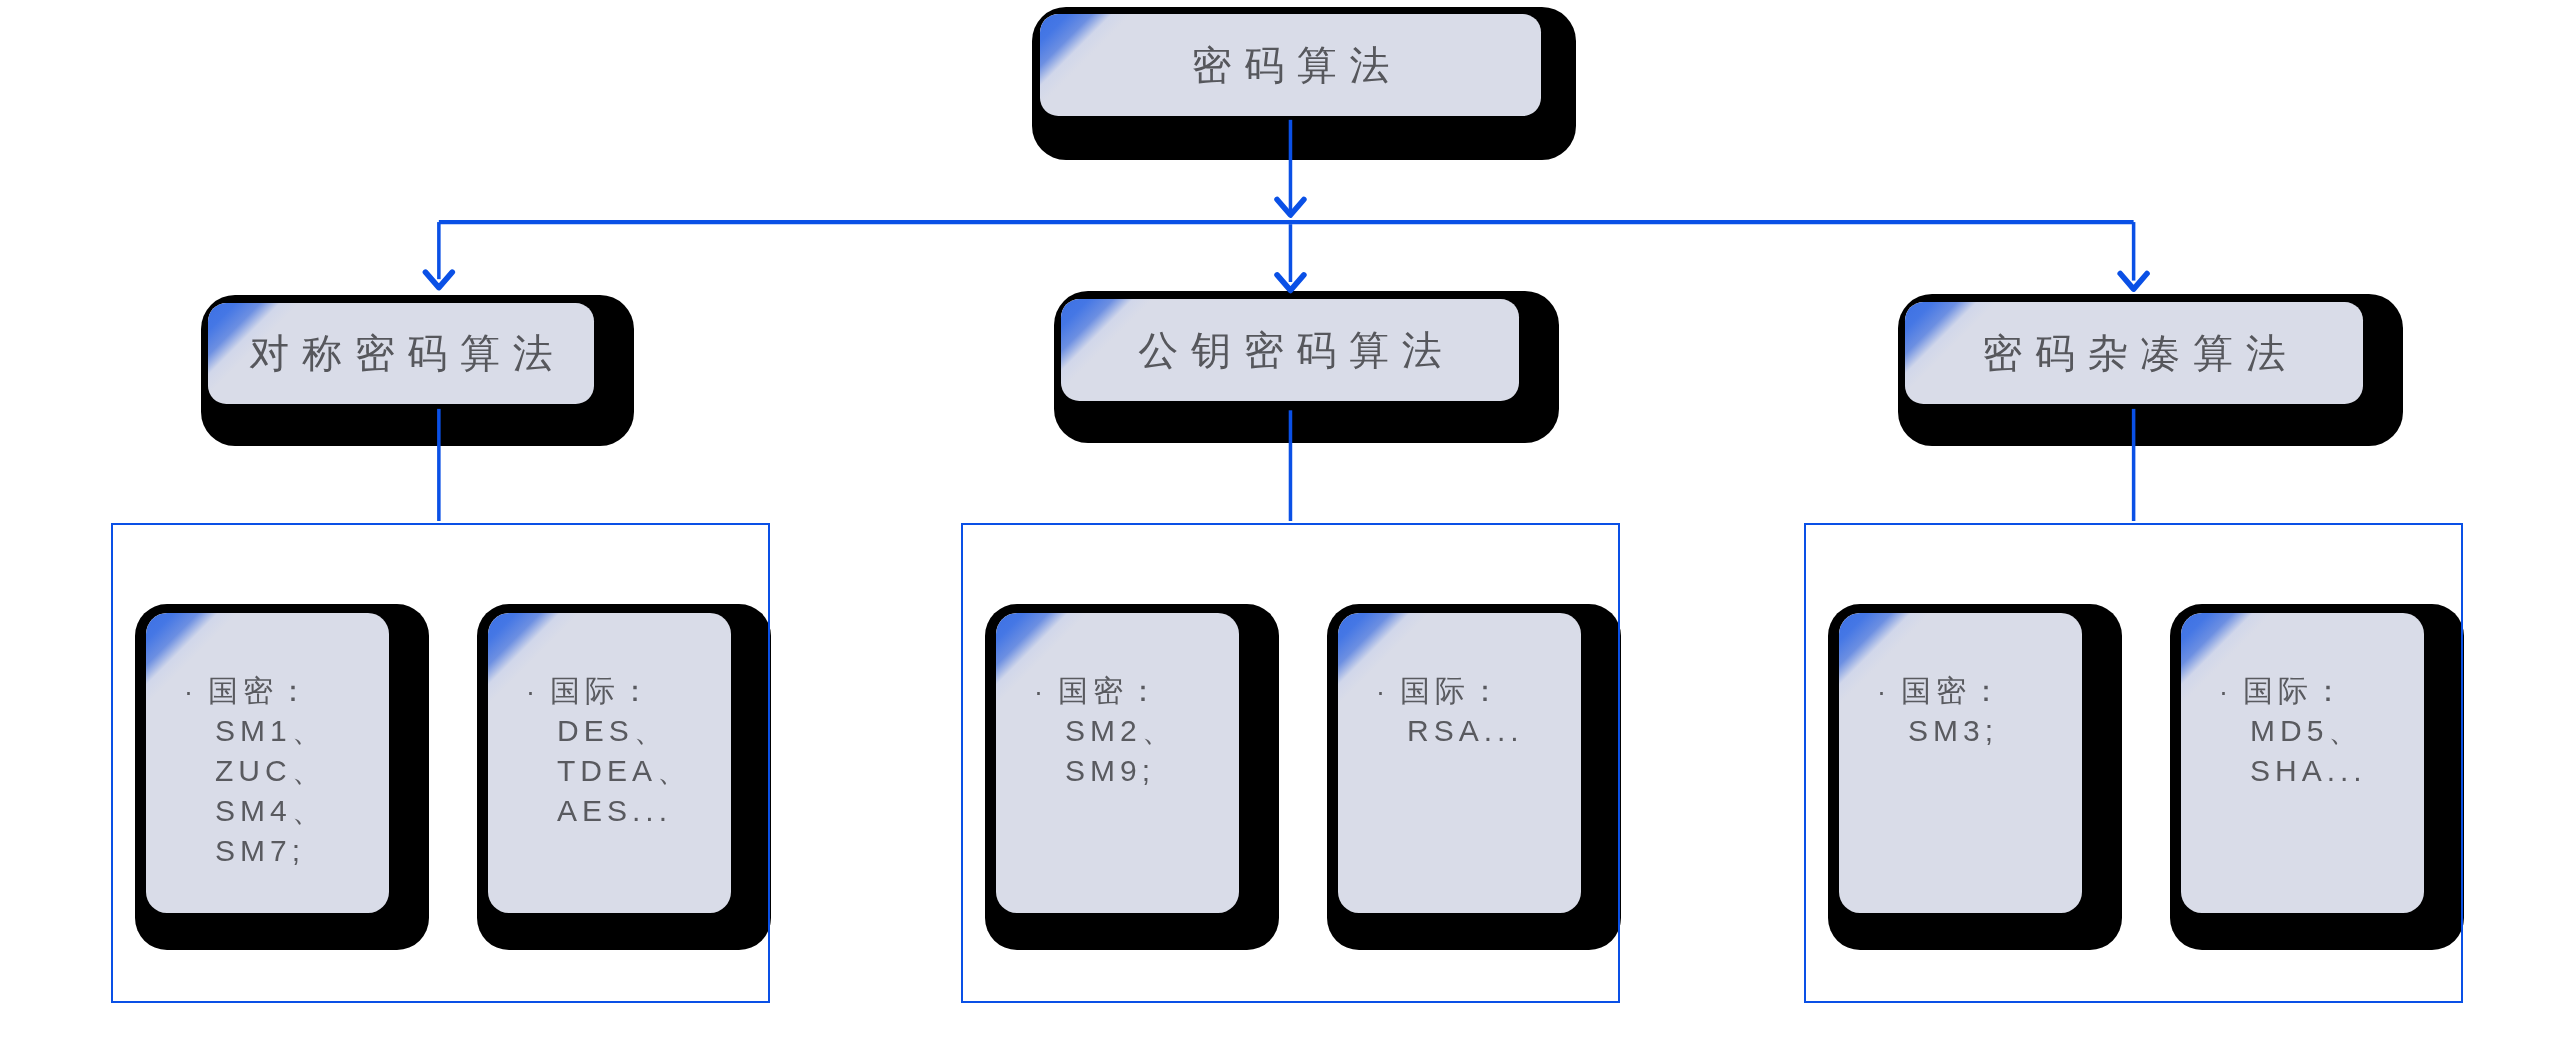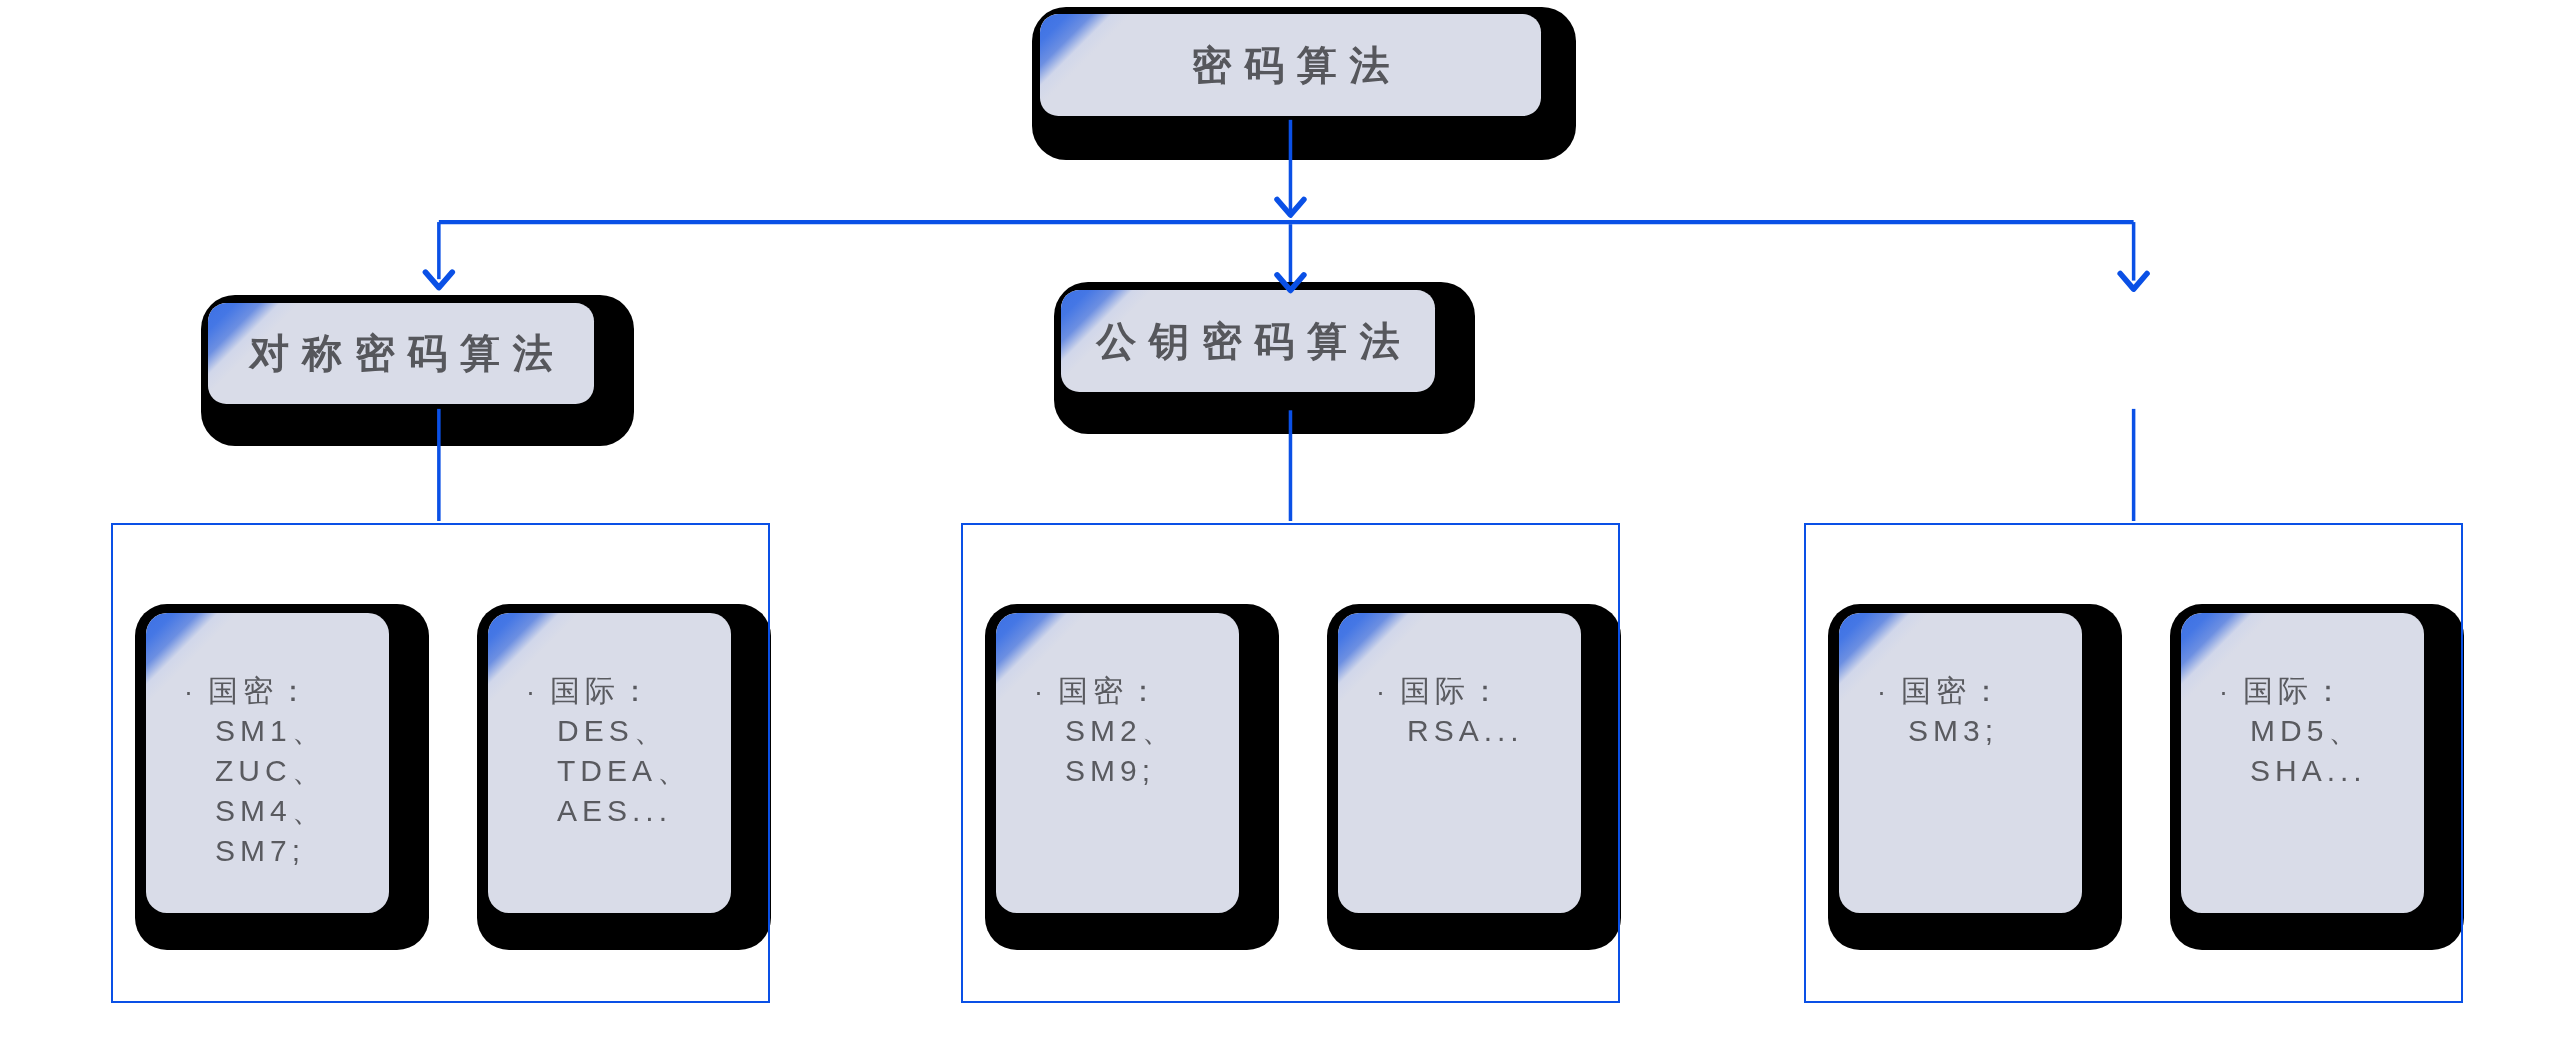--- a/index.html
+++ b/index.html
@@ -27,7 +27,7 @@
   }
   .node-label{
     position:relative;z-index:3;color:var(--ink);font-size:40px;letter-spacing:12.7px;
-    font-weight:700;white-space:nowrap;padding-left:12.7px;
+    font-weight:400;white-space:nowrap;padding-left:12.7px;
   }
   
   .node .backing{left:-7px;top:-7.8px;right:-40px;bottom:-42px;}

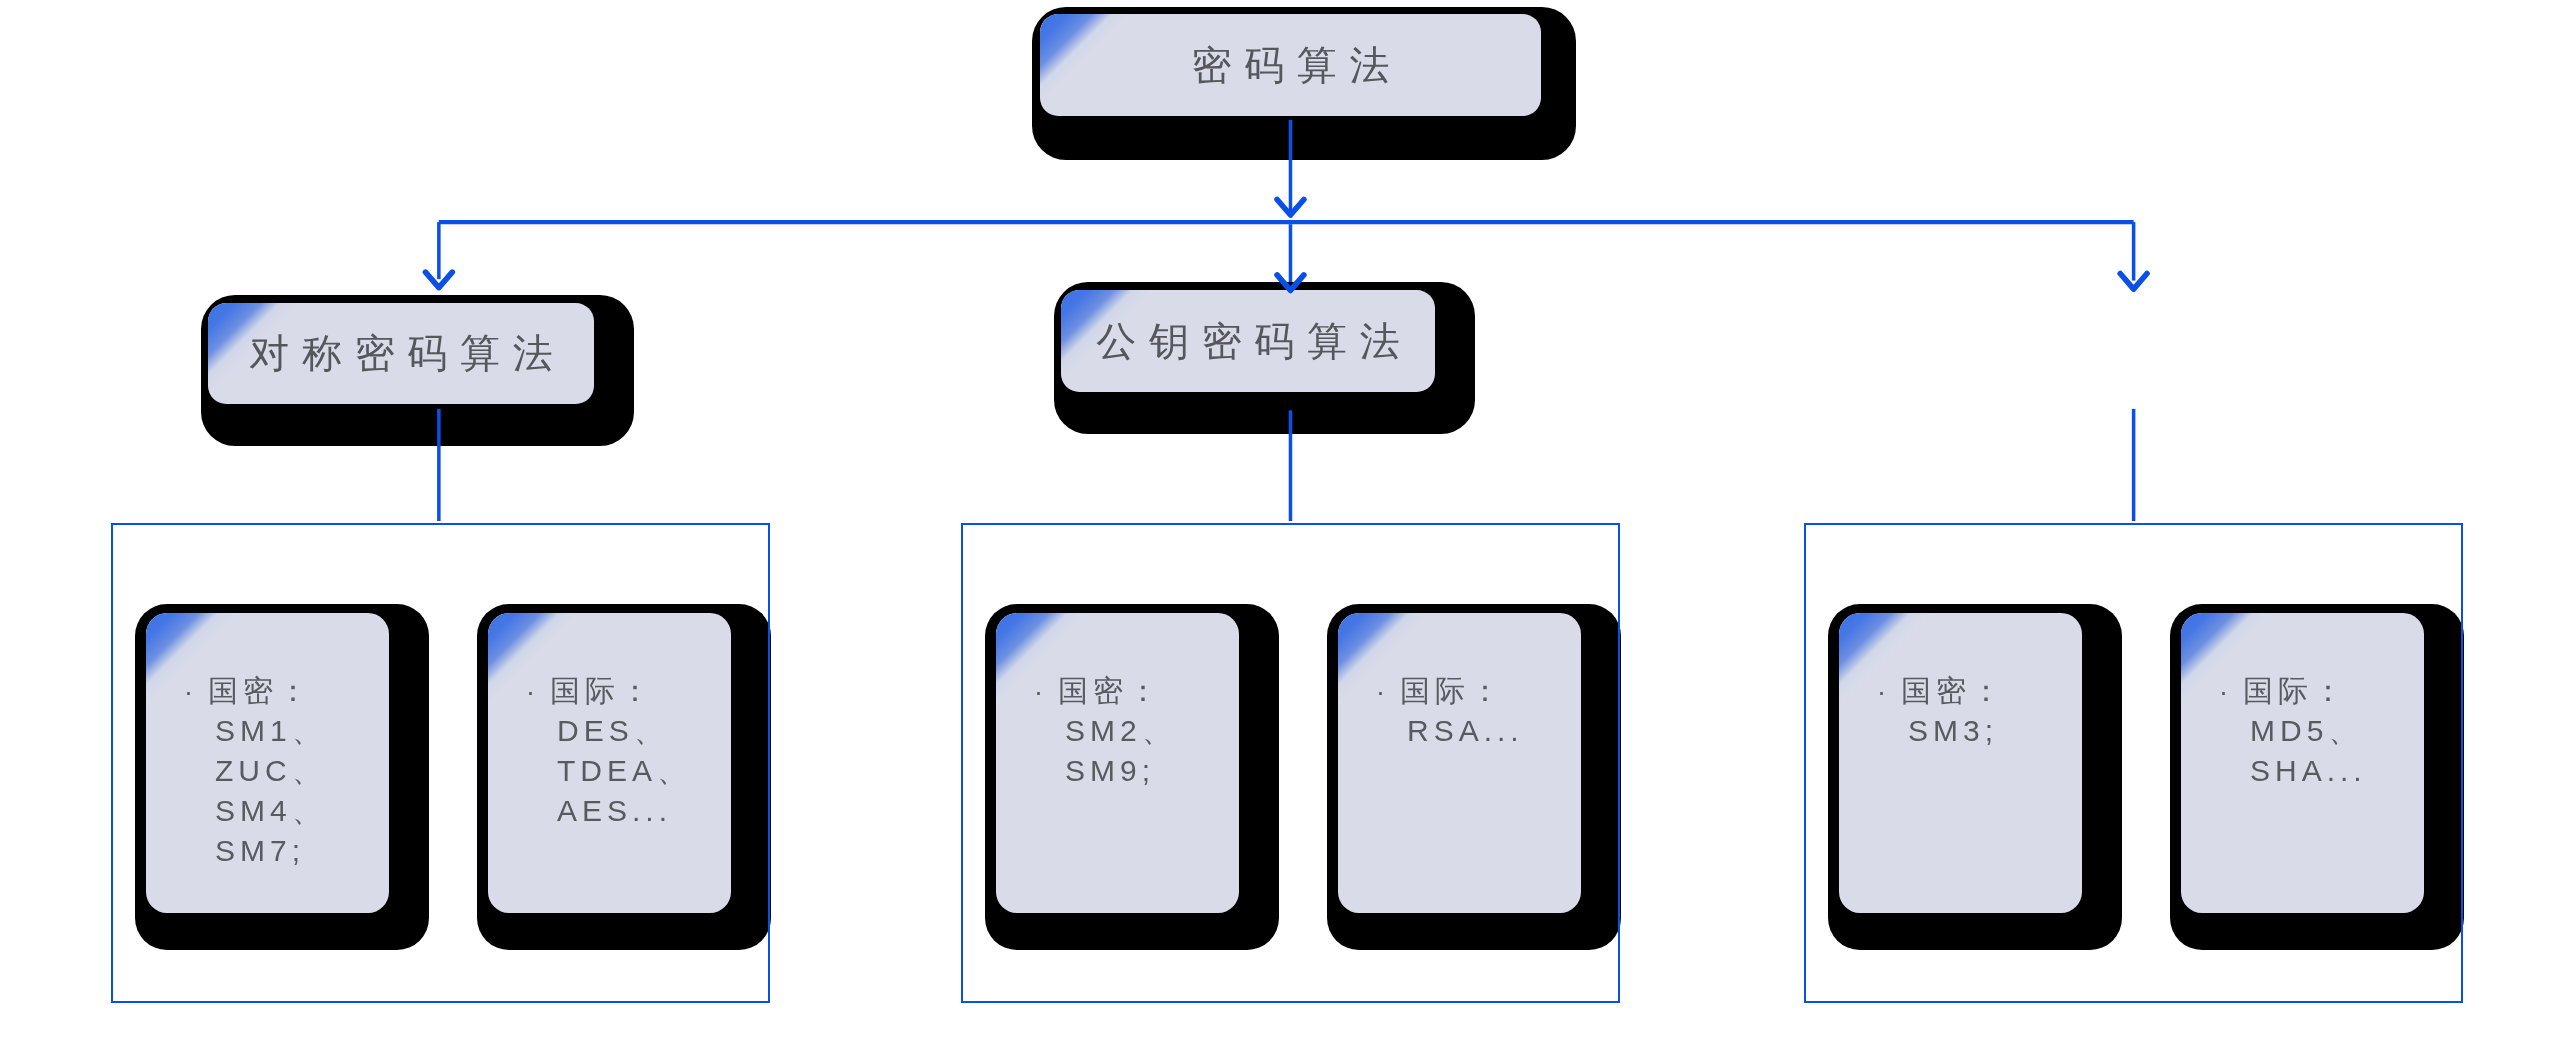--- a/index.html
+++ b/index.html
@@ -34,7 +34,7 @@
   #root-node{left:1040px;top:14px;width:501px;height:102px;}
   #root-node .backing{left:-8.5px;top:-7px;right:-35px;bottom:-44px;}
   #node-symmetric{left:208px;top:303px;width:386px;height:101px;}
-  #node-publickey{left:1061px;top:290px;width:374px;height:102px;}
+  #node-publickey{left:1061px;top:299px;width:458px;height:102px;}
   #node-hash{left:1905px;top:302px;width:458px;height:102px;}
   
   .group{position:absolute;top:523px;width:659px;height:480px;}

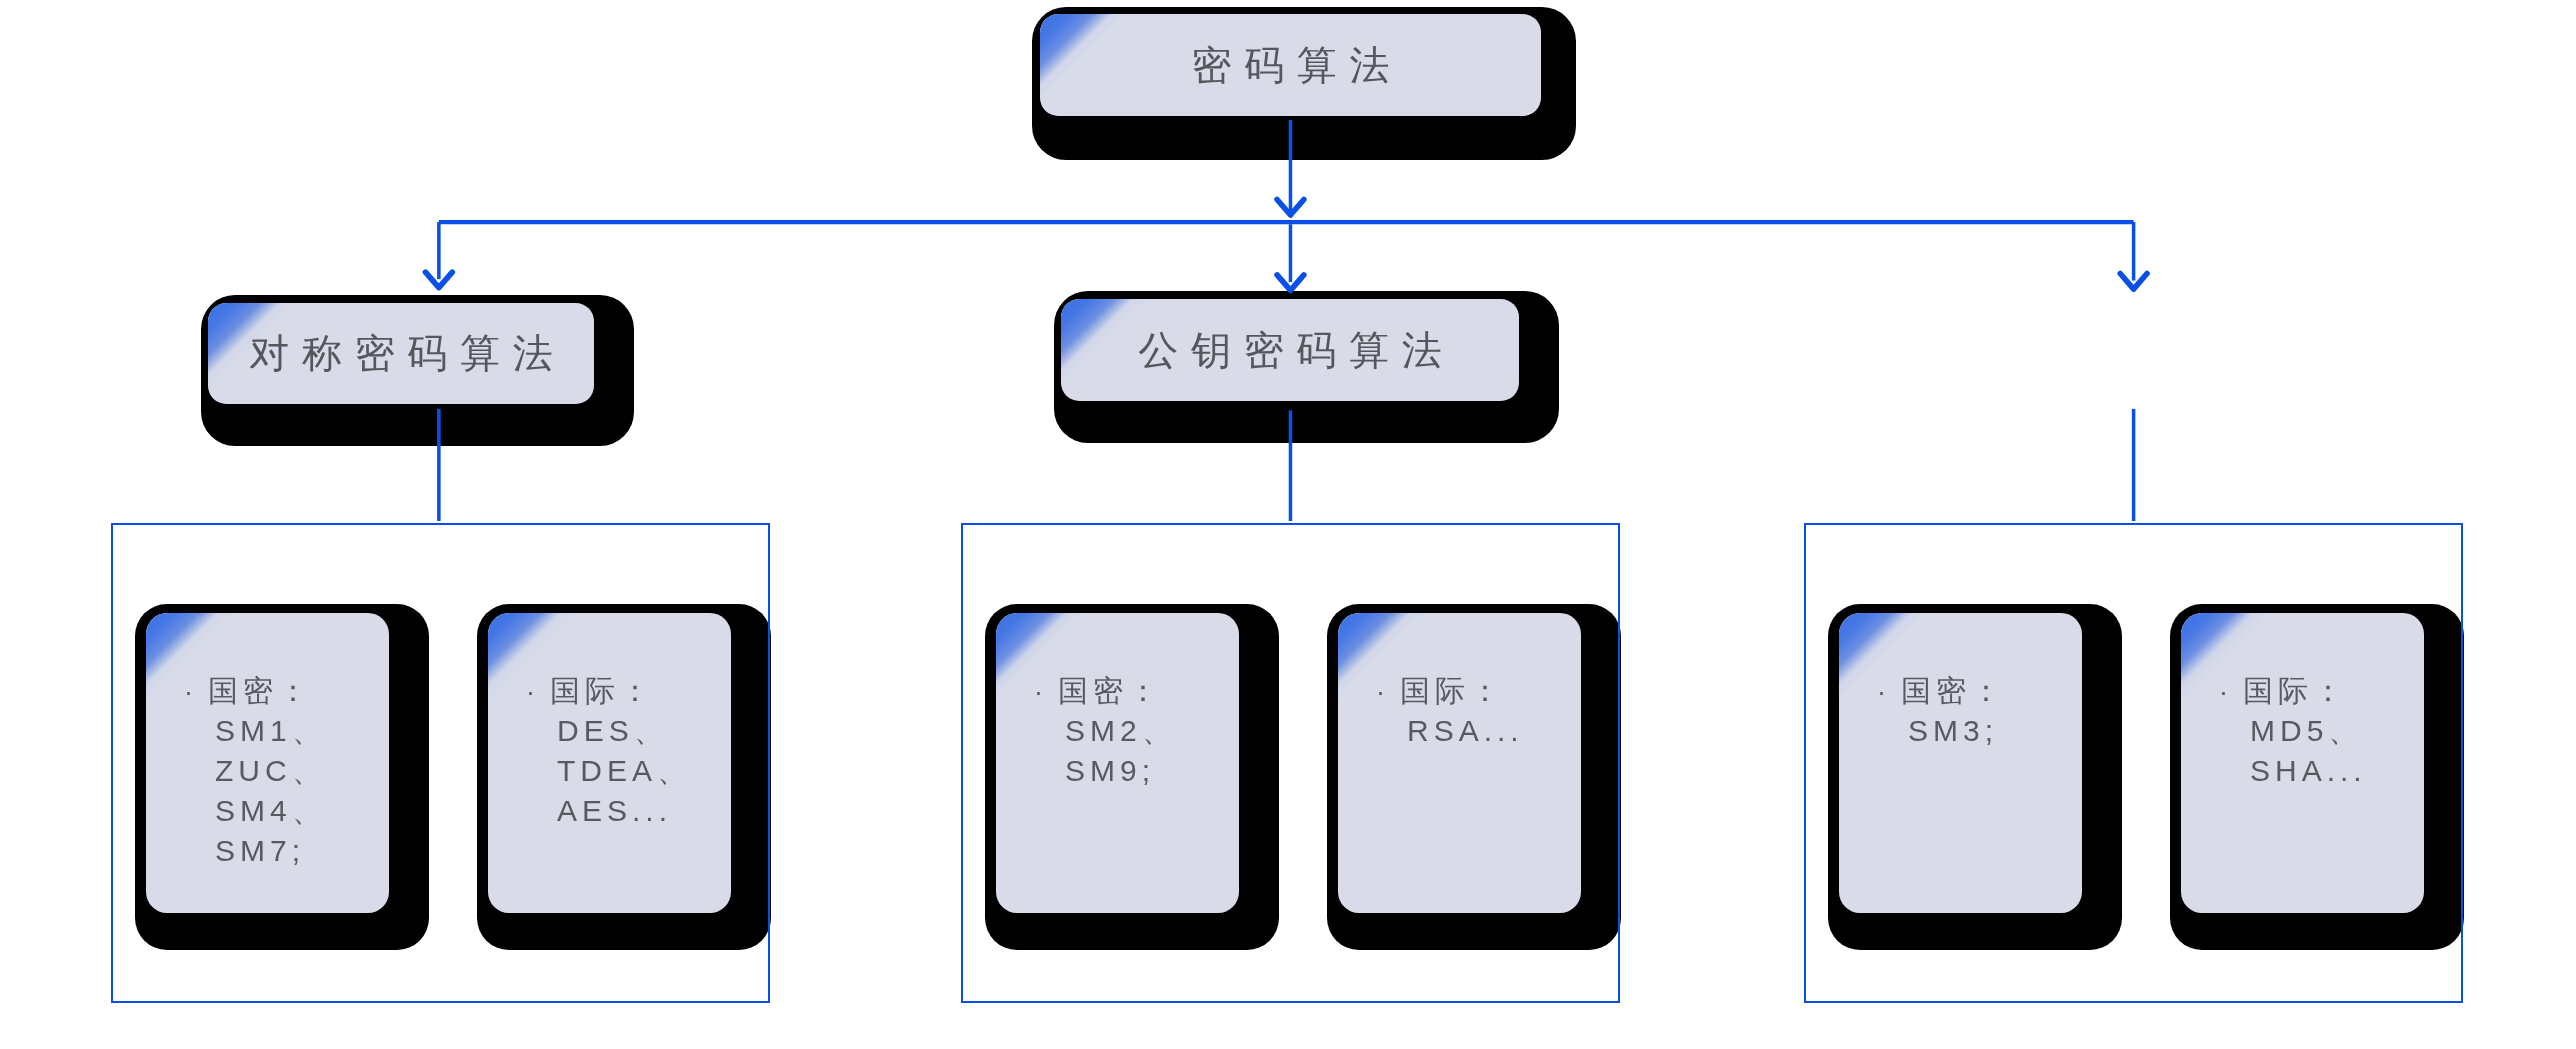--- a/index.html
+++ b/index.html
@@ -86,6 +86,12 @@
     <div class="backing"></div>
     <div class="card">
       <span class="node-label">公钥密码算法</span>
+    </div>
+  </div>
+  <div class="node" id="node-hash">
+    <div class="backing"></div>
+    <div class="card">
+      <span class="node-label">密码杂凑算法</span>
     </div>
   </div>
 

